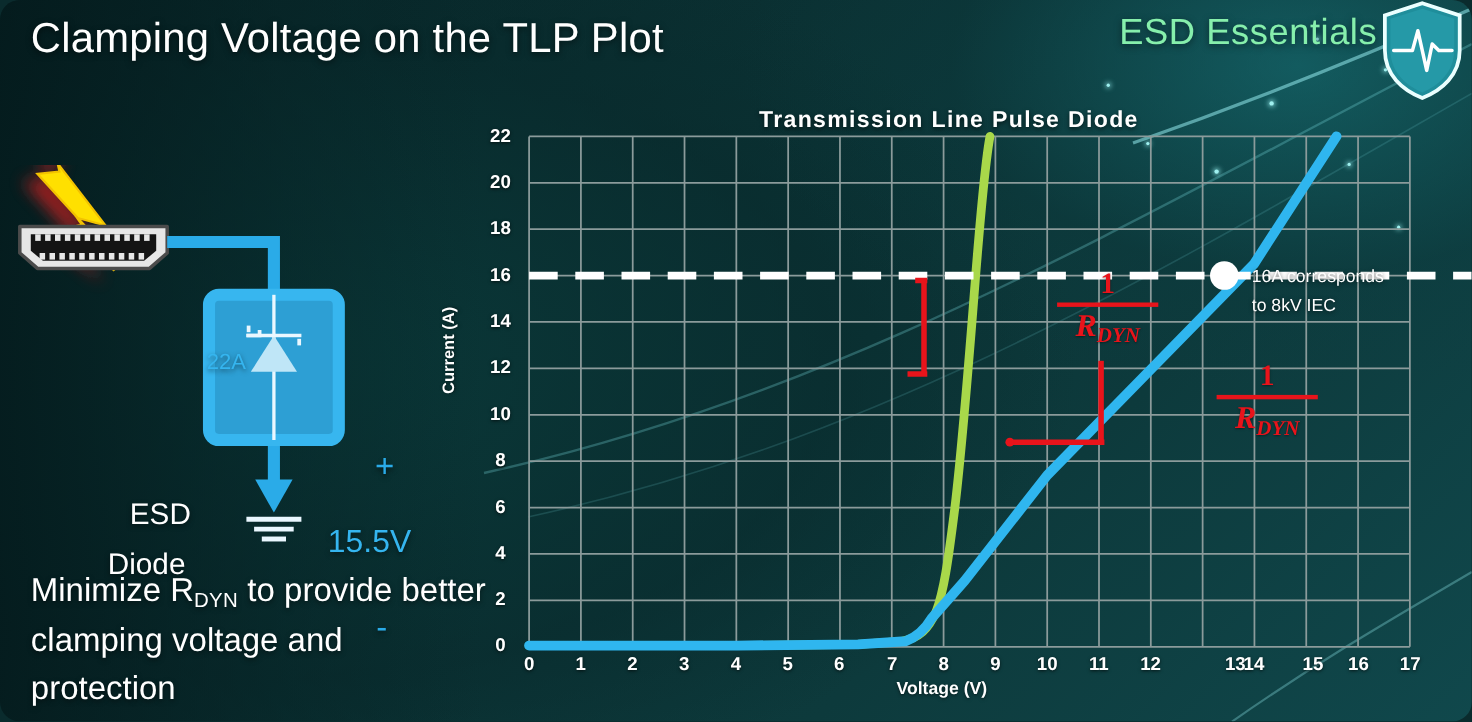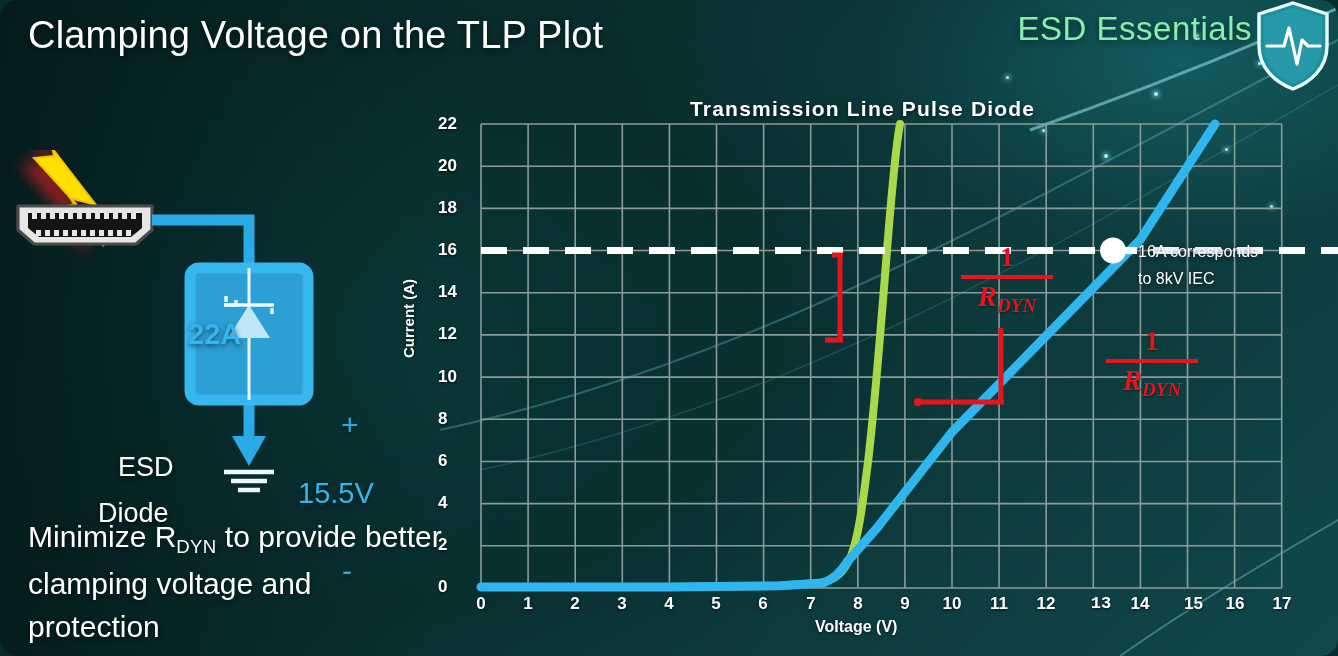--- a/index.html
+++ b/index.html
@@ -78,7 +78,7 @@
     text-shadow:0 1px 3px rgba(0,0,0,.6);
   }
   .ytick{
-    position:absolute;right:0;width:34px;text-align:left;
+    position:absolute;right:0;width:34px;text-align:center;
     font-size:17px;font-weight:bold;color:#ffffff;
     text-shadow:0 1px 3px rgba(0,0,0,.7);
   }

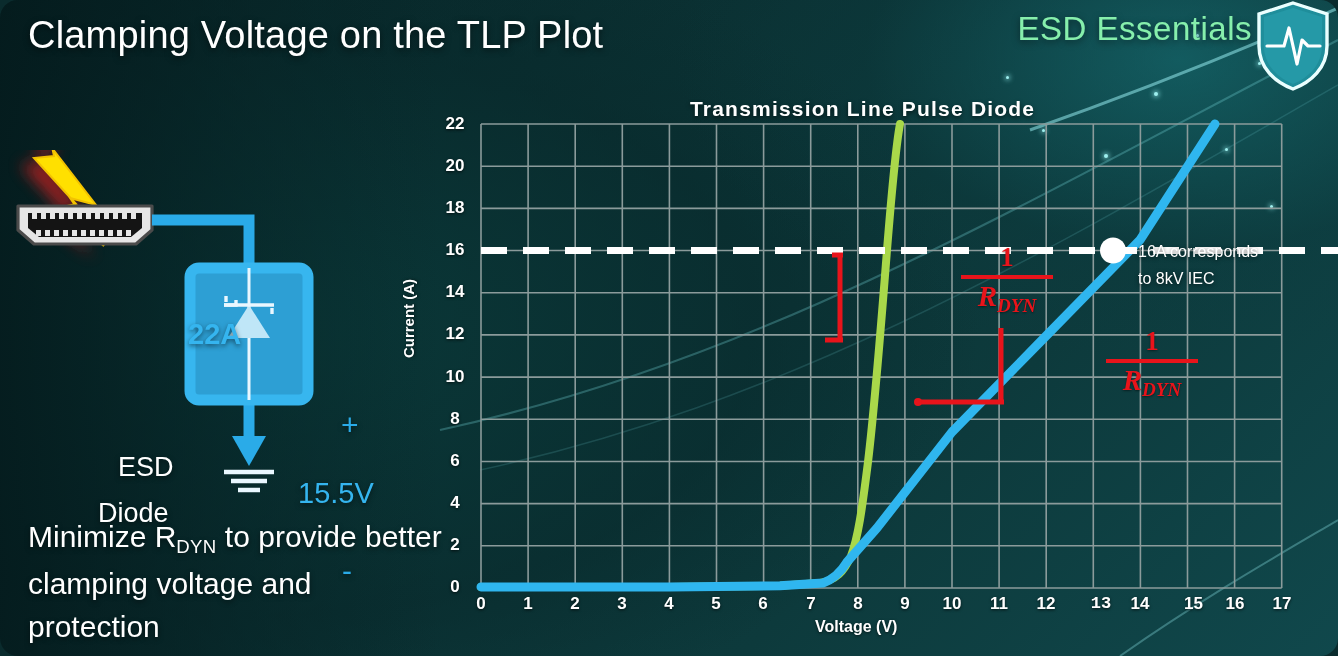--- a/index.html
+++ b/index.html
@@ -46,7 +46,7 @@
   .lbl{position:absolute;color:#ffffff;text-shadow:0 2px 5px rgba(0,0,0,.5);}
   .lbl-esd{left:118px;top:302px;font-size:27px;}
   .lbl-diode{left:98px;top:348px;font-size:27px;}
-  .lbl-22a{left:188px;top:168px;font-size:29px;color:#35b5ef;text-shadow:0 2px 5px rgba(0,0,0,.5);font-weight:bold;}
+  .lbl-22a{left:188px;top:168px;font-size:20px;color:#35b5ef;text-shadow:0 2px 5px rgba(0,0,0,.5);}
   .lbl-155{left:298px;top:327px;font-size:29px;color:#35b5ef;text-shadow:0 2px 5px rgba(0,0,0,.5);}
   .lbl-plus{left:341px;top:258px;font-size:30px;color:#2aabe8;}
   .lbl-minus{left:342px;top:404px;font-size:30px;color:#2aabe8;}

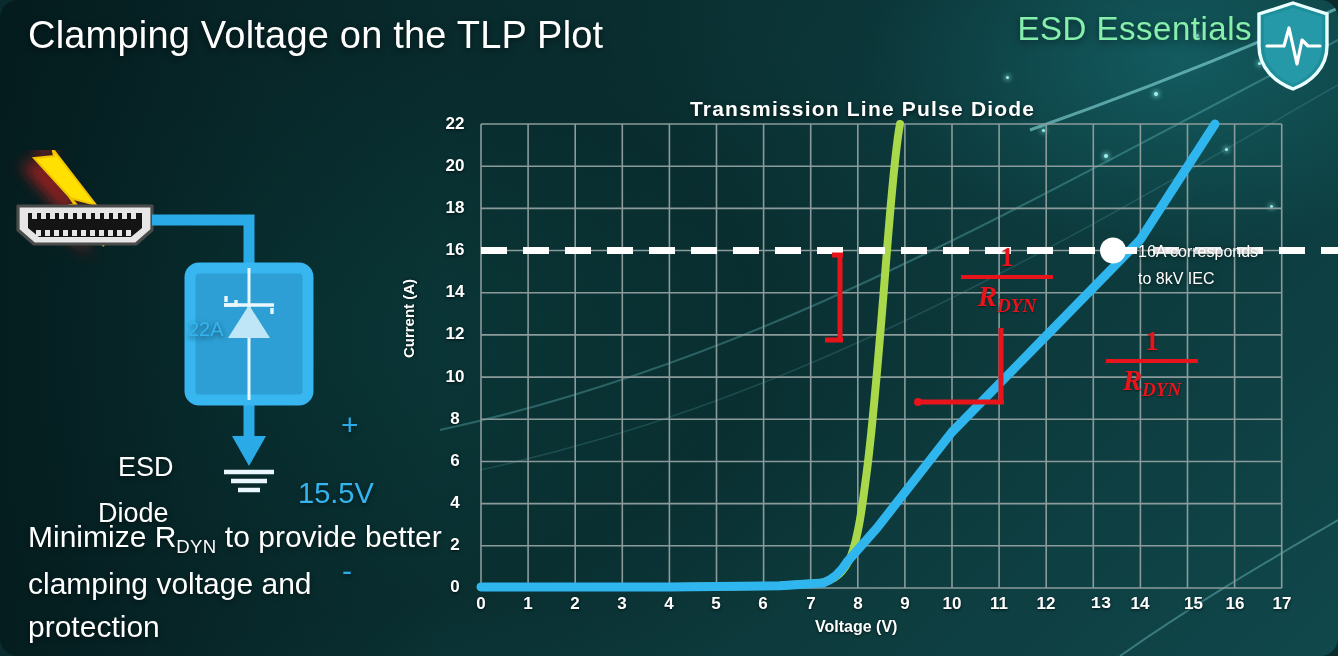--- a/index.html
+++ b/index.html
@@ -241,7 +241,7 @@
     <div class="xtick" style="left:537px;top:504px;">10</div>
     <div class="xtick" style="left:584px;top:504px;">11</div>
     <div class="xtick" style="left:631px;top:504px;">12</div>
-    <div class="xtick" style="left:686px;top:504px;font-family:Liberation Mono, monospace;">13</div>
+    <div class="xtick" style="left:708px;top:504px;">13</div>
     <div class="xtick" style="left:725px;top:504px;">14</div>
     <div class="xtick" style="left:773px;top:504px;text-align:right;">15</div>
     <div class="xtick" style="left:820px;top:504px;">16</div>

